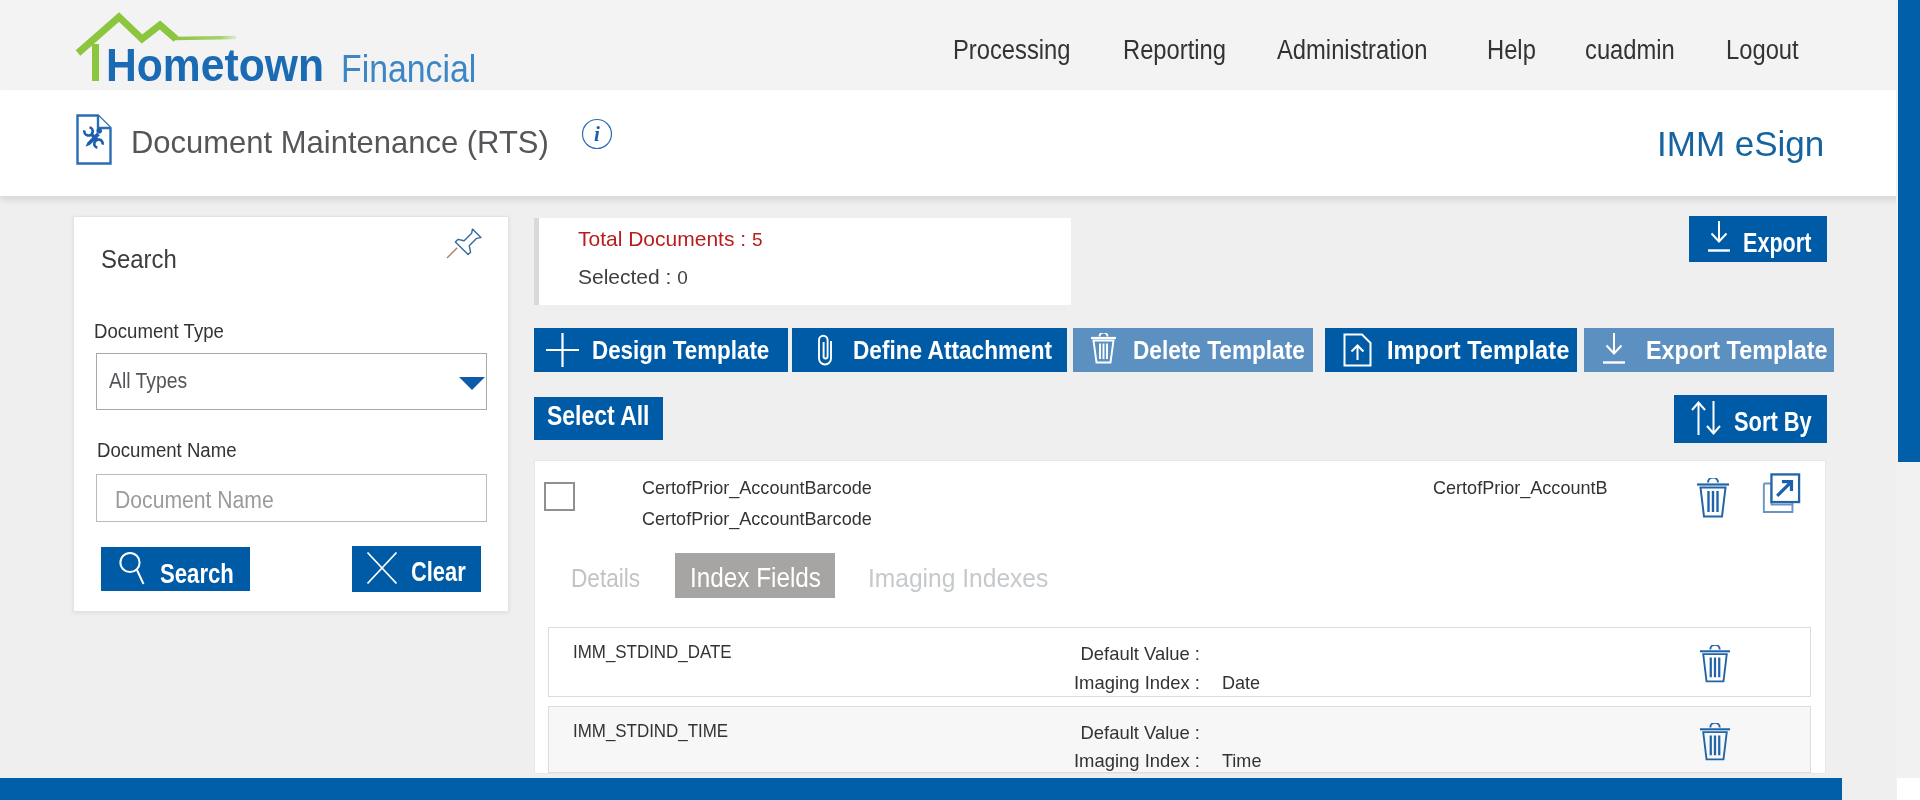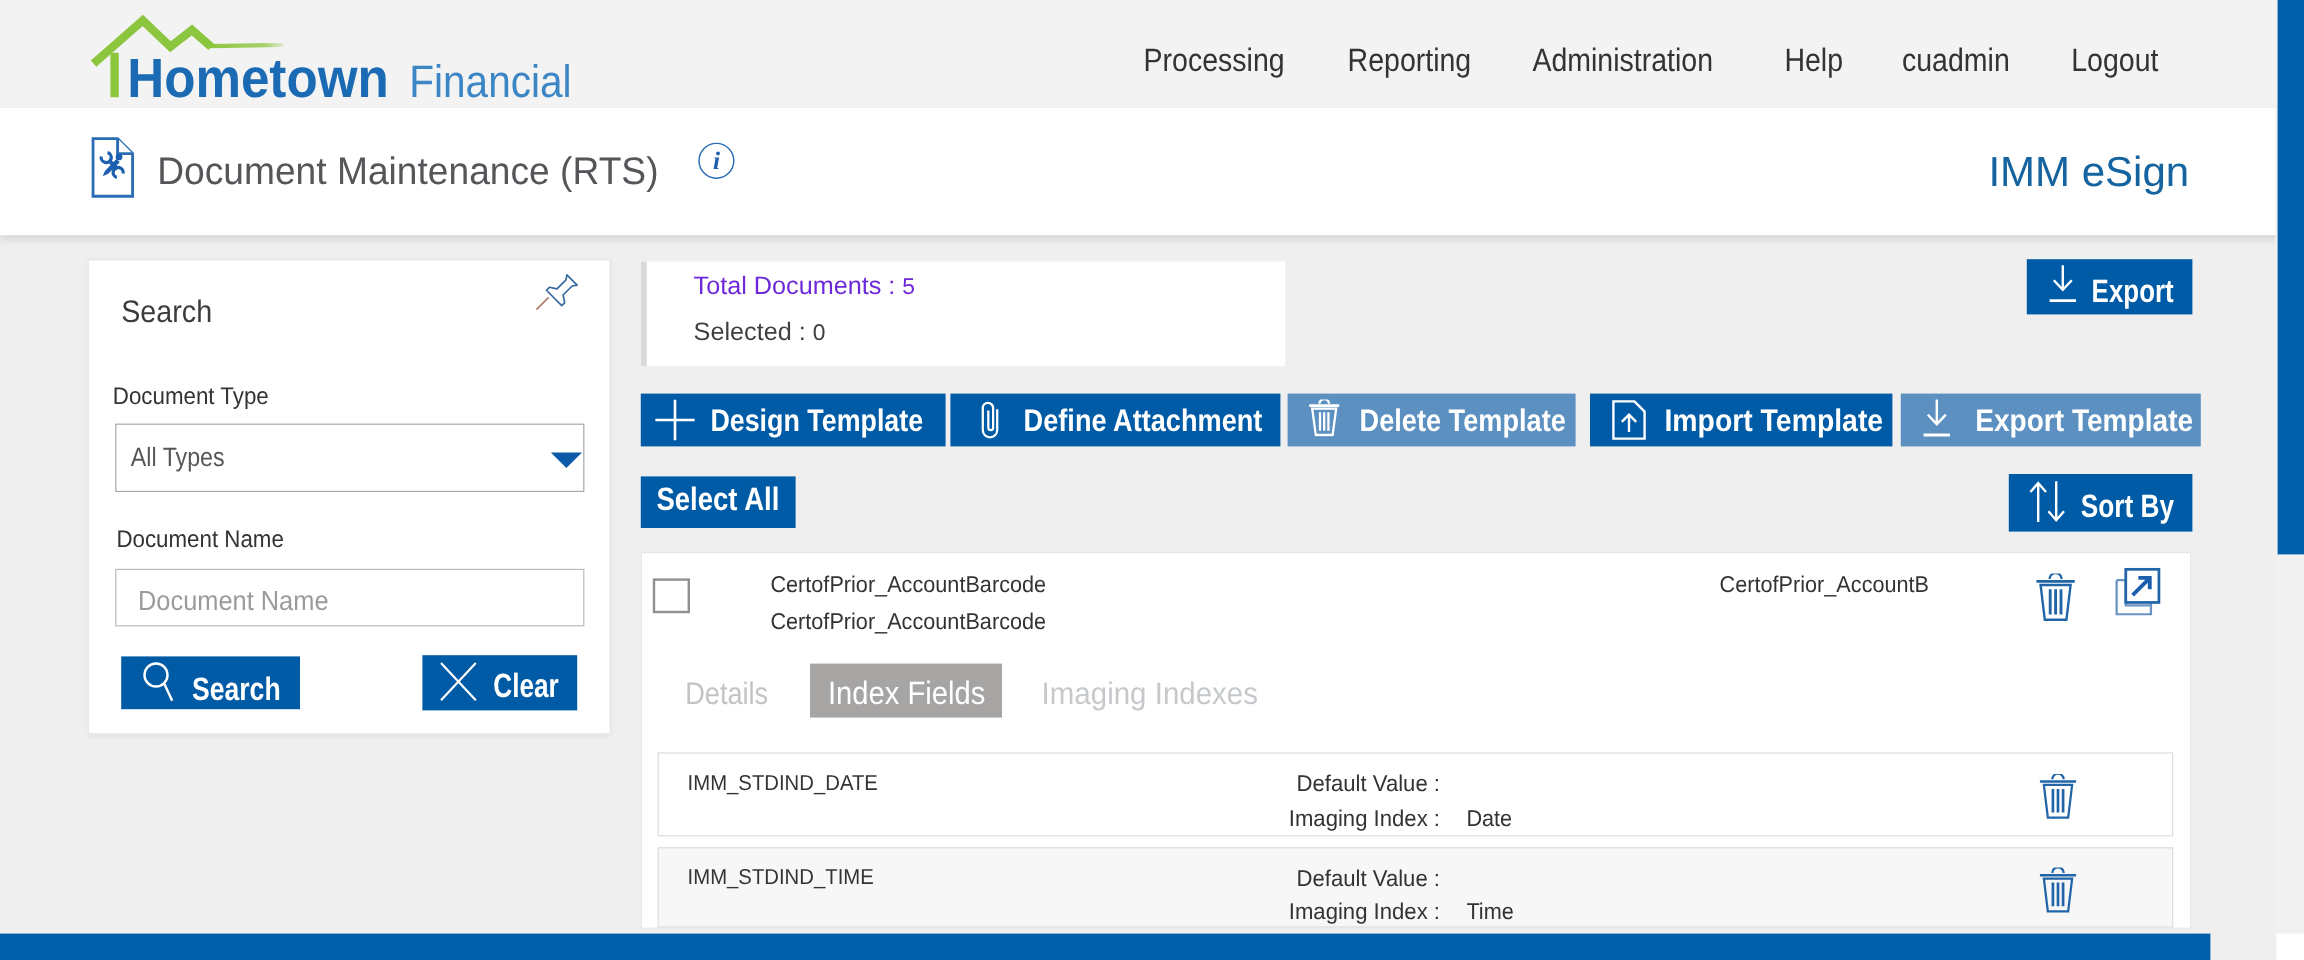--- a/index.html
+++ b/index.html
@@ -93,7 +93,7 @@
 <div class="bt" style="left:411px;top:558px;font-size:28px;transform:scaleX(0.78);">Clear</div>
 
 <div class="abs" style="left:534px;top:218px;width:537px;height:87px;background:#fff;border-left:5px solid #d9d9d9;"></div>
-<div class="t" style="left:578px;top:228px;font-size:21px;color:#6d28d9;">Total Documents : <span style="font-size:19px;">5</span></div>
+<div class="t" style="left:578px;top:228px;font-size:21px;color:#b91c1c;">Total Documents : <span style="font-size:19px;">5</span></div>
 <div class="t" style="left:578px;top:266px;font-size:21px;color:#3f3f3f;">Selected : <span style="font-size:19px;">0</span></div>
 
 <div class="bg" style="left:1689px;top:216px;width:138px;height:46px;"></div>

